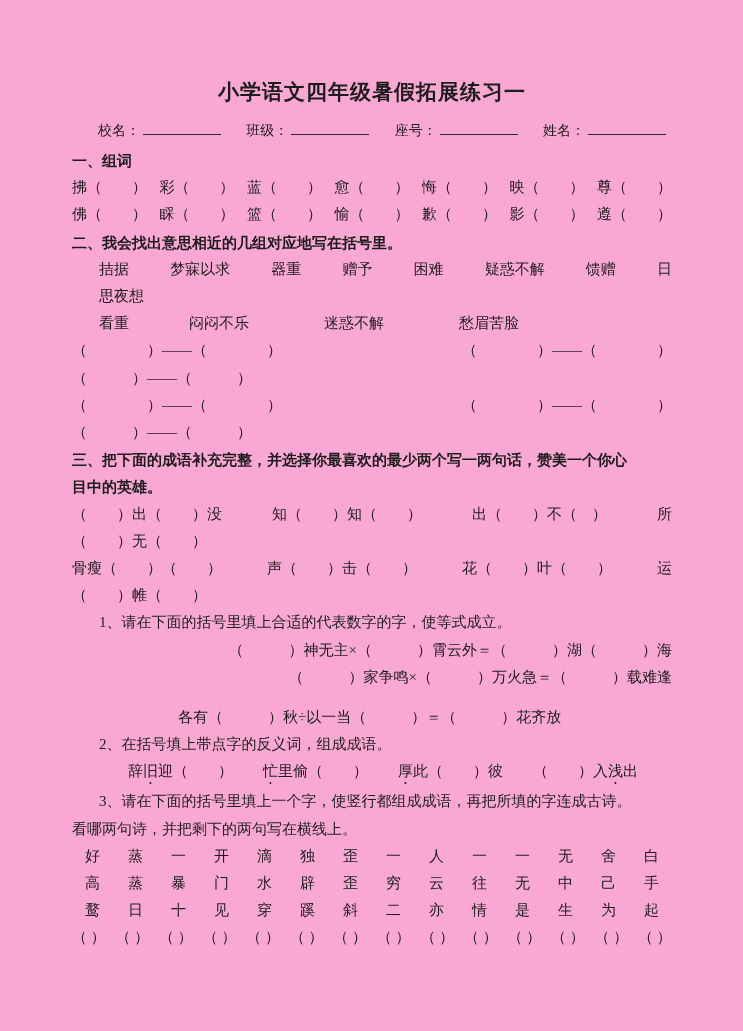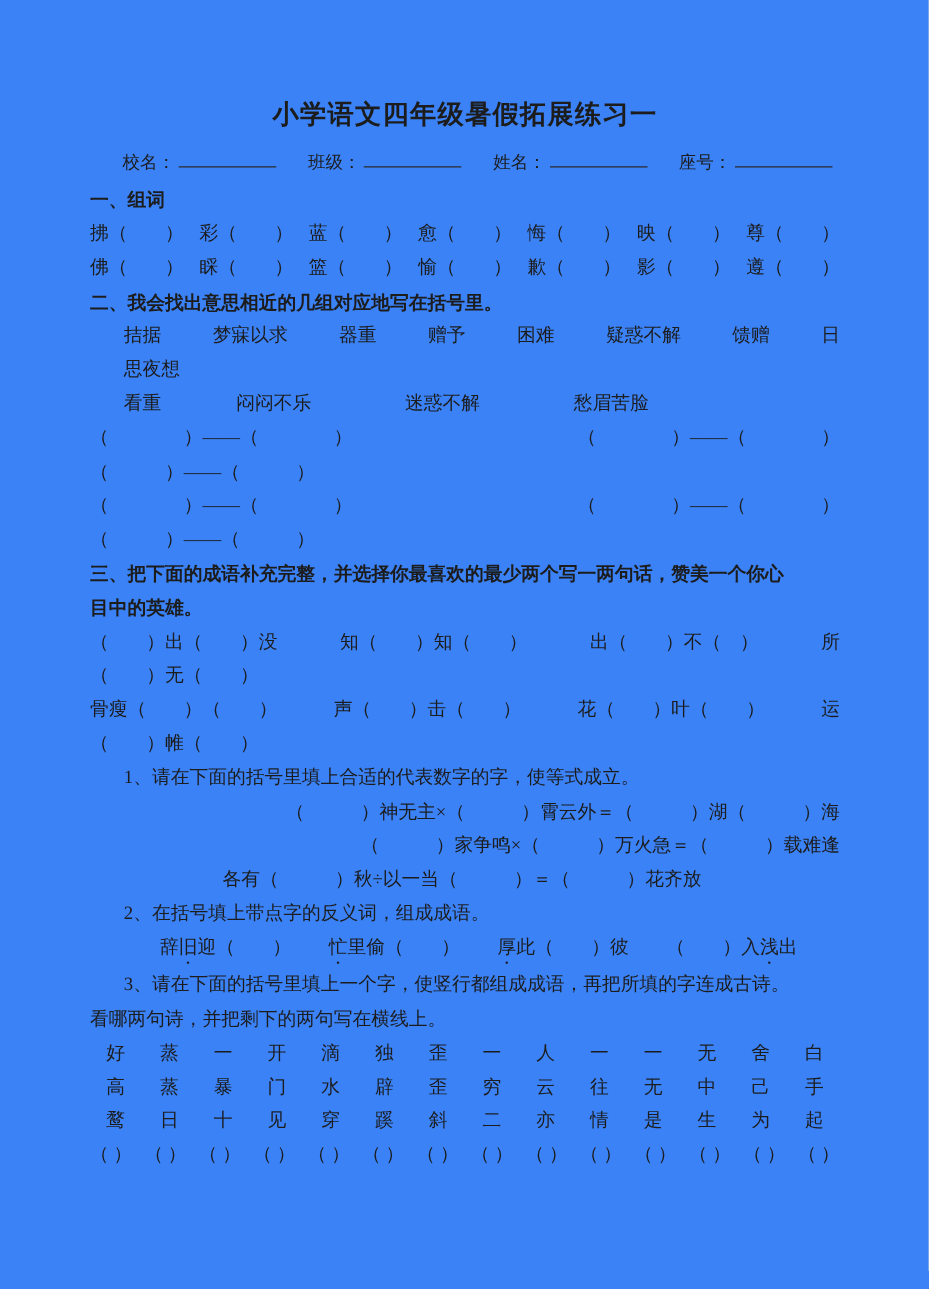--- a/index.html
+++ b/index.html
@@ -4,7 +4,7 @@
 <style>
   html,body{margin:0;padding:0;background:#d7d7d7;}
   .page{
-    width:743px;height:1031px;background:#3b82f6;color:#1c1c1c;
+    width:743px;height:1031px;background:#f9a8d4;color:#1c1c1c;
     font-family:"Liberation Serif","DejaVu Serif",serif;
     box-sizing:border-box;padding:78px 71px 0 72px;
     overflow:hidden;position:relative;margin:0 auto;

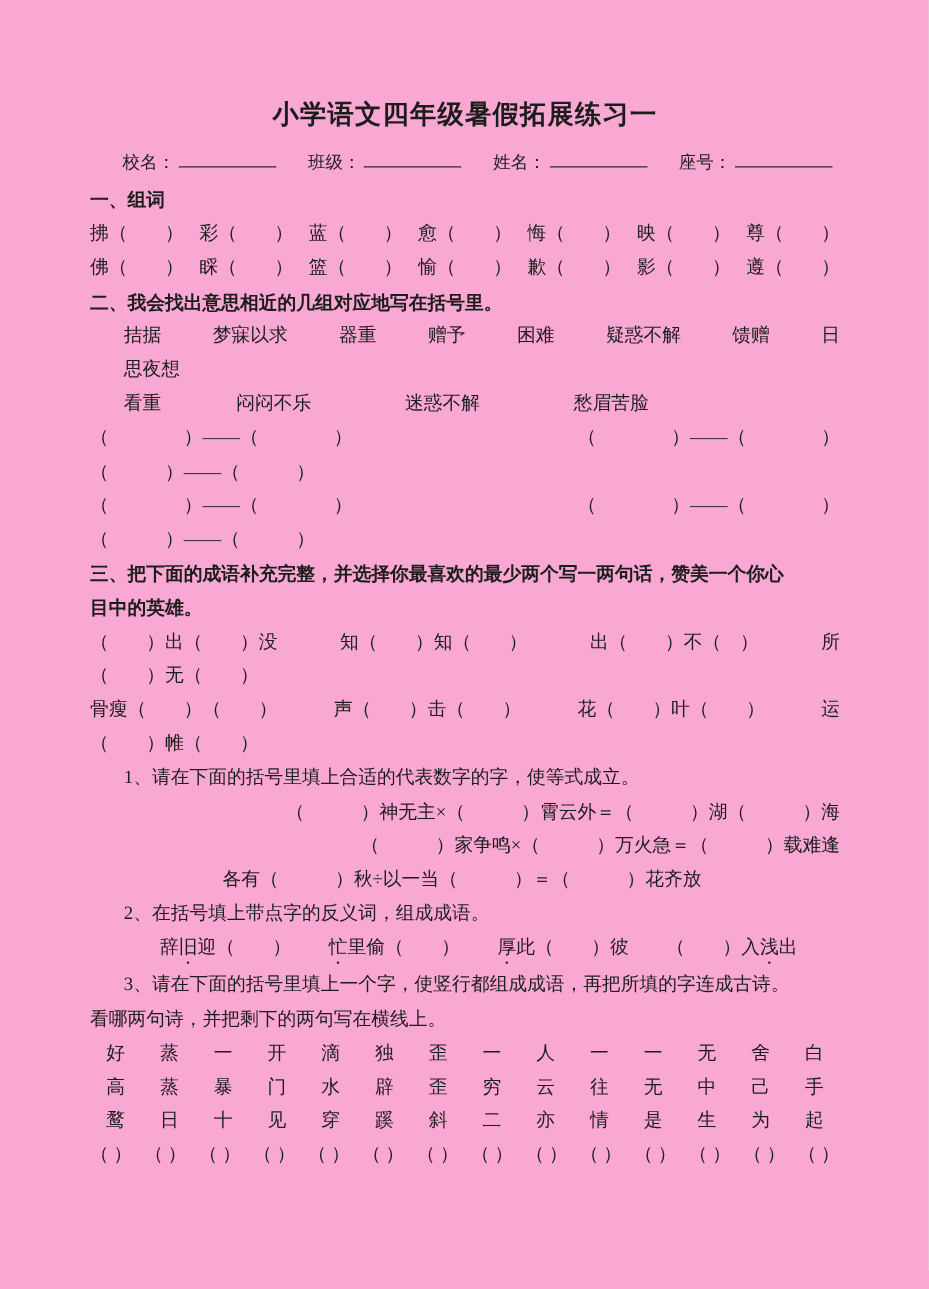--- a/index.html
+++ b/index.html
@@ -43,8 +43,8 @@
   <div class="header-row">
       <span class="header-field"><span>校名：</span><span class="hf-line"></span></span>
       <span class="header-field"><span>班级：</span><span class="hf-line"></span></span>
+      <span class="header-field"><span>座号：</span><span class="hf-line"></span></span>
       <span class="header-field"><span>姓名：</span><span class="hf-line"></span></span>
-      <span class="header-field"><span>座号：</span><span class="hf-line"></span></span>
     </div>
   <div>
       <div class="block heading">一、组词</div>

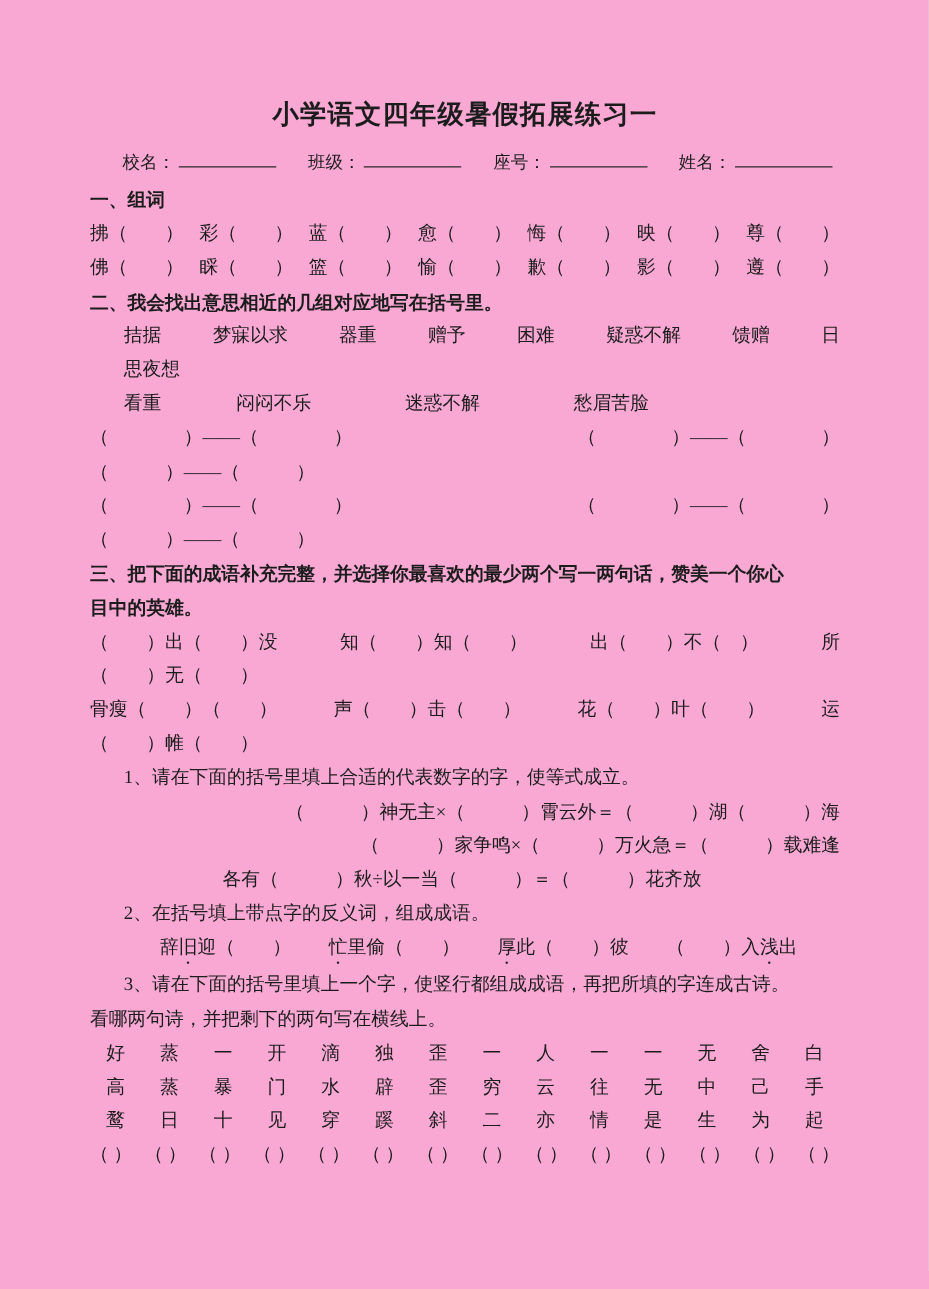--- a/index.html
+++ b/index.html
@@ -26,7 +26,7 @@
   .indent-sm{padding-left:27px;gap:36px;}
   .indent-num{padding-left:27px;}
   .indent-eq{padding-left:93px;text-align:right;}
-  .indent-eq2{padding-left:106px;}
+  .indent-eq2{padding-left:106px;margin-top:13px;}
   .indent-rich{padding-left:56px;}
   .grid{padding:0 13px;}
   .grid-br{padding:0;}

